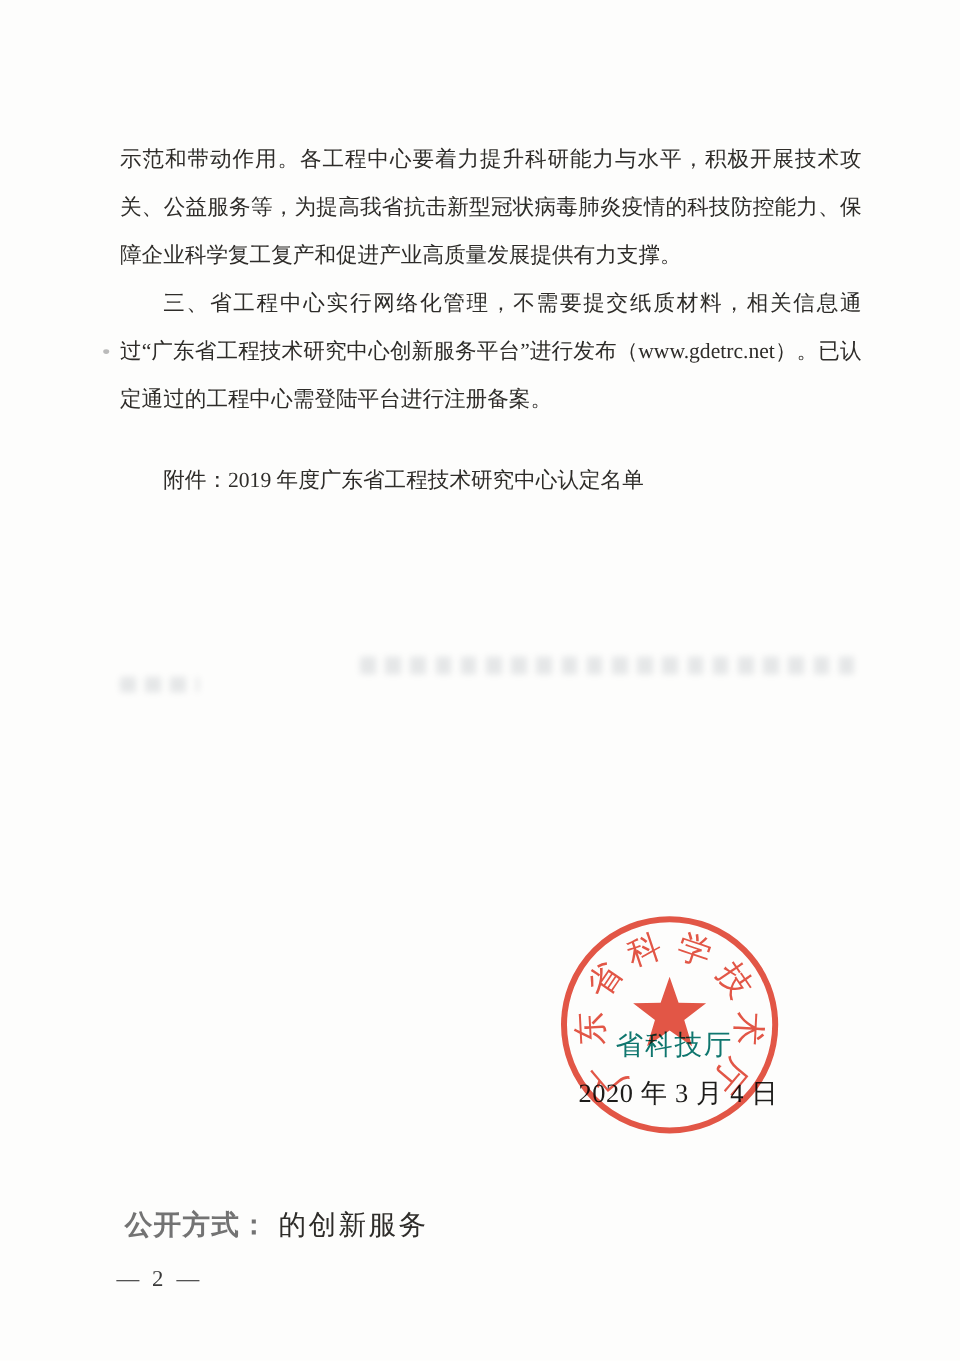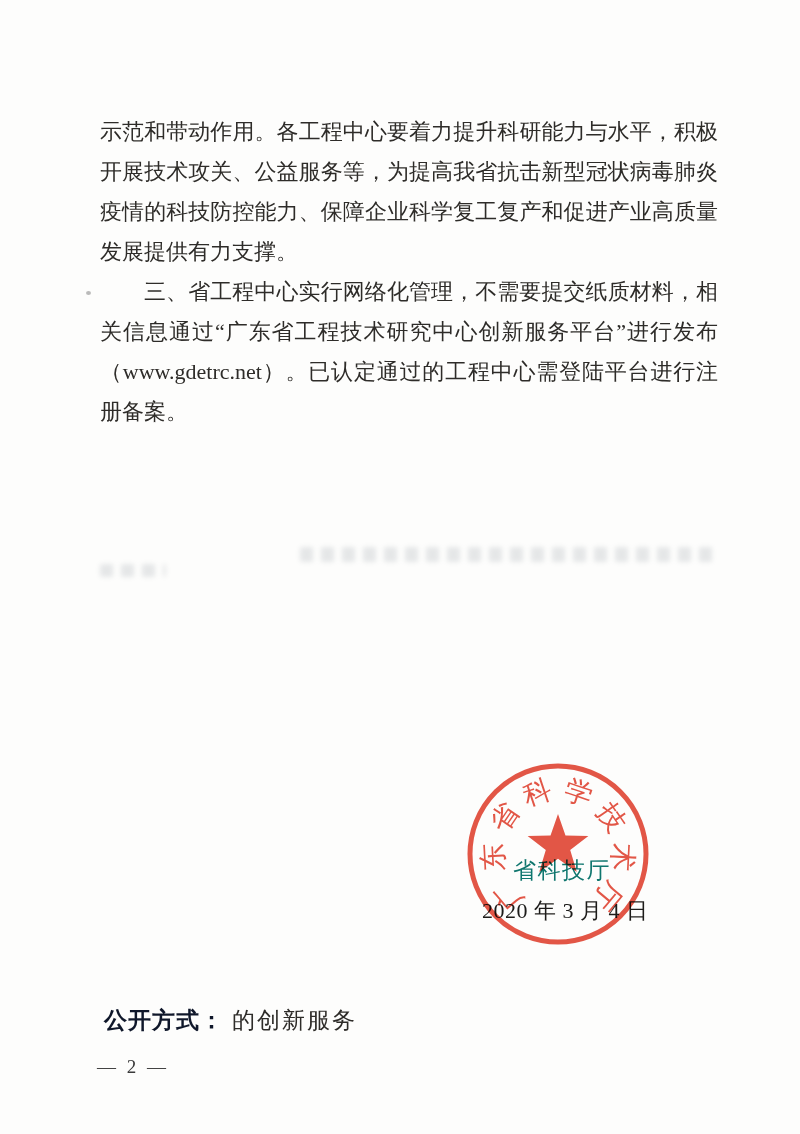--- a/index.html
+++ b/index.html
@@ -17,7 +17,7 @@
     left: 100px;
     top: 112px;
     width: 618px;
-    font-size: 22px;
+    font-size: 18px;
     line-height: 40px;
     text-align: justify;
     text-justify: inter-ideograph;

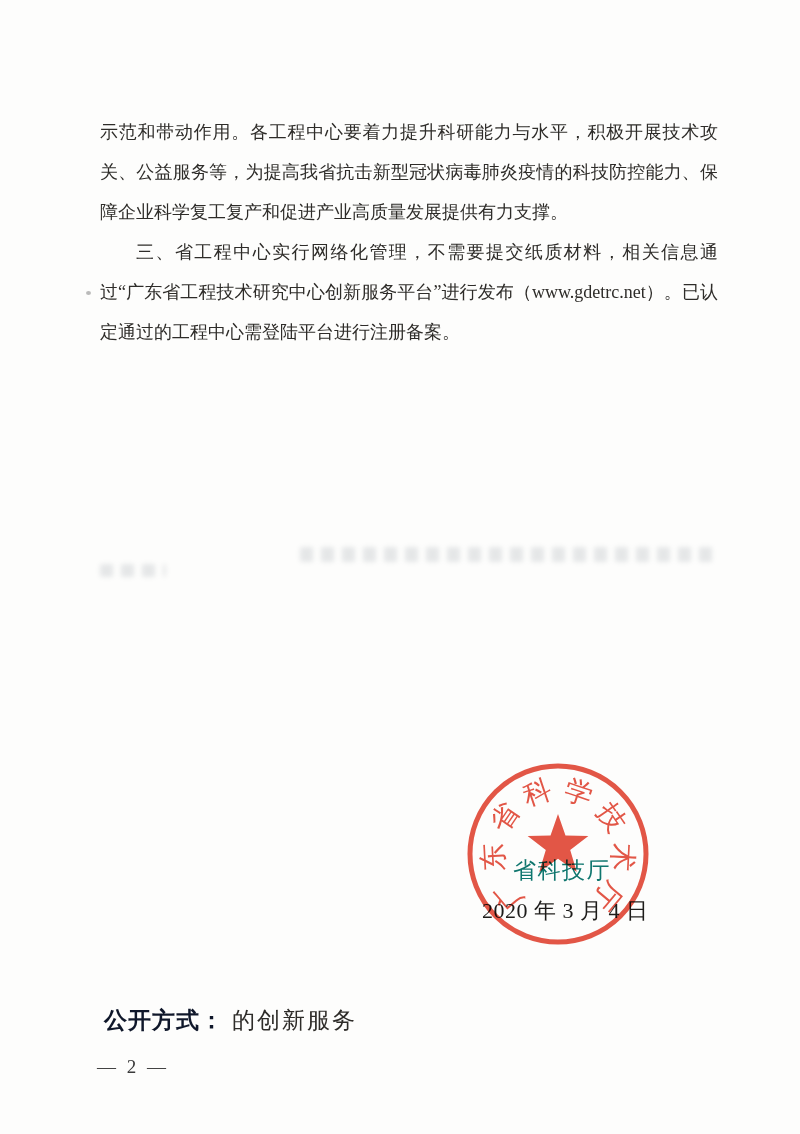--- a/index.html
+++ b/index.html
@@ -111,6 +111,7 @@
   <main class="body-text">
     <p class="para">示范和带动作用。各工程中心要着力提升科研能力与水平，积极开展技术攻关、公益服务等，为提高我省抗击新型冠状病毒肺炎疫情的科技防控能力、保障企业科学复工复产和促进产业高质量发展提供有力支撑。</p>
     <p class="para indent">三、省工程中心实行网络化管理，不需要提交纸质材料，相关信息通过“广东省工程技术研究中心创新服务平台”进行发布（www.gdetrc.net）。已认定通过的工程中心需登陆平台进行注册备案。</p>
+    <p class="para attachment">附件：2019 年度广东省工程技术研究中心认定名单</p>
   </main>
 
   <div class="ghost ghost-1"></div>

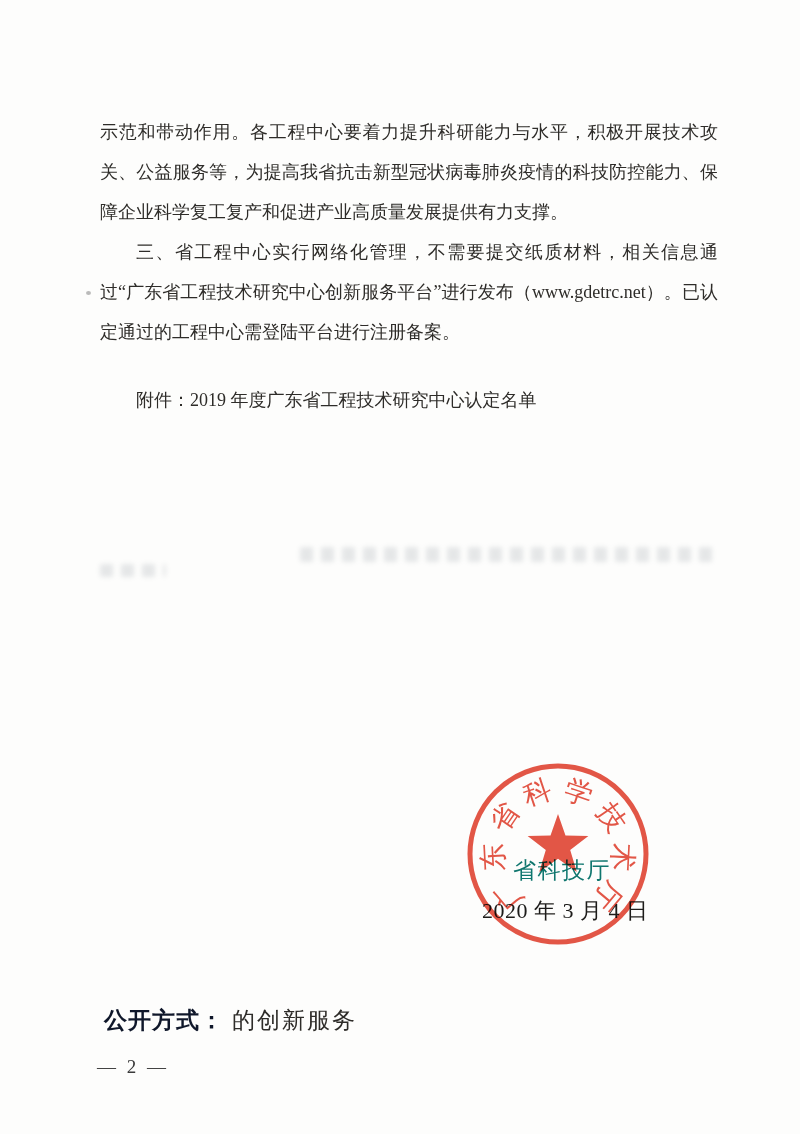--- a/index.html
+++ b/index.html
@@ -86,7 +86,7 @@
   .disclosure .label {
     font-family: "Liberation Sans", "DejaVu Sans", sans-serif;
     font-weight: 700;
-    color: #0f172a;
+    color: #737373;
     letter-spacing: 1px;
   }
   .disclosure .value {

